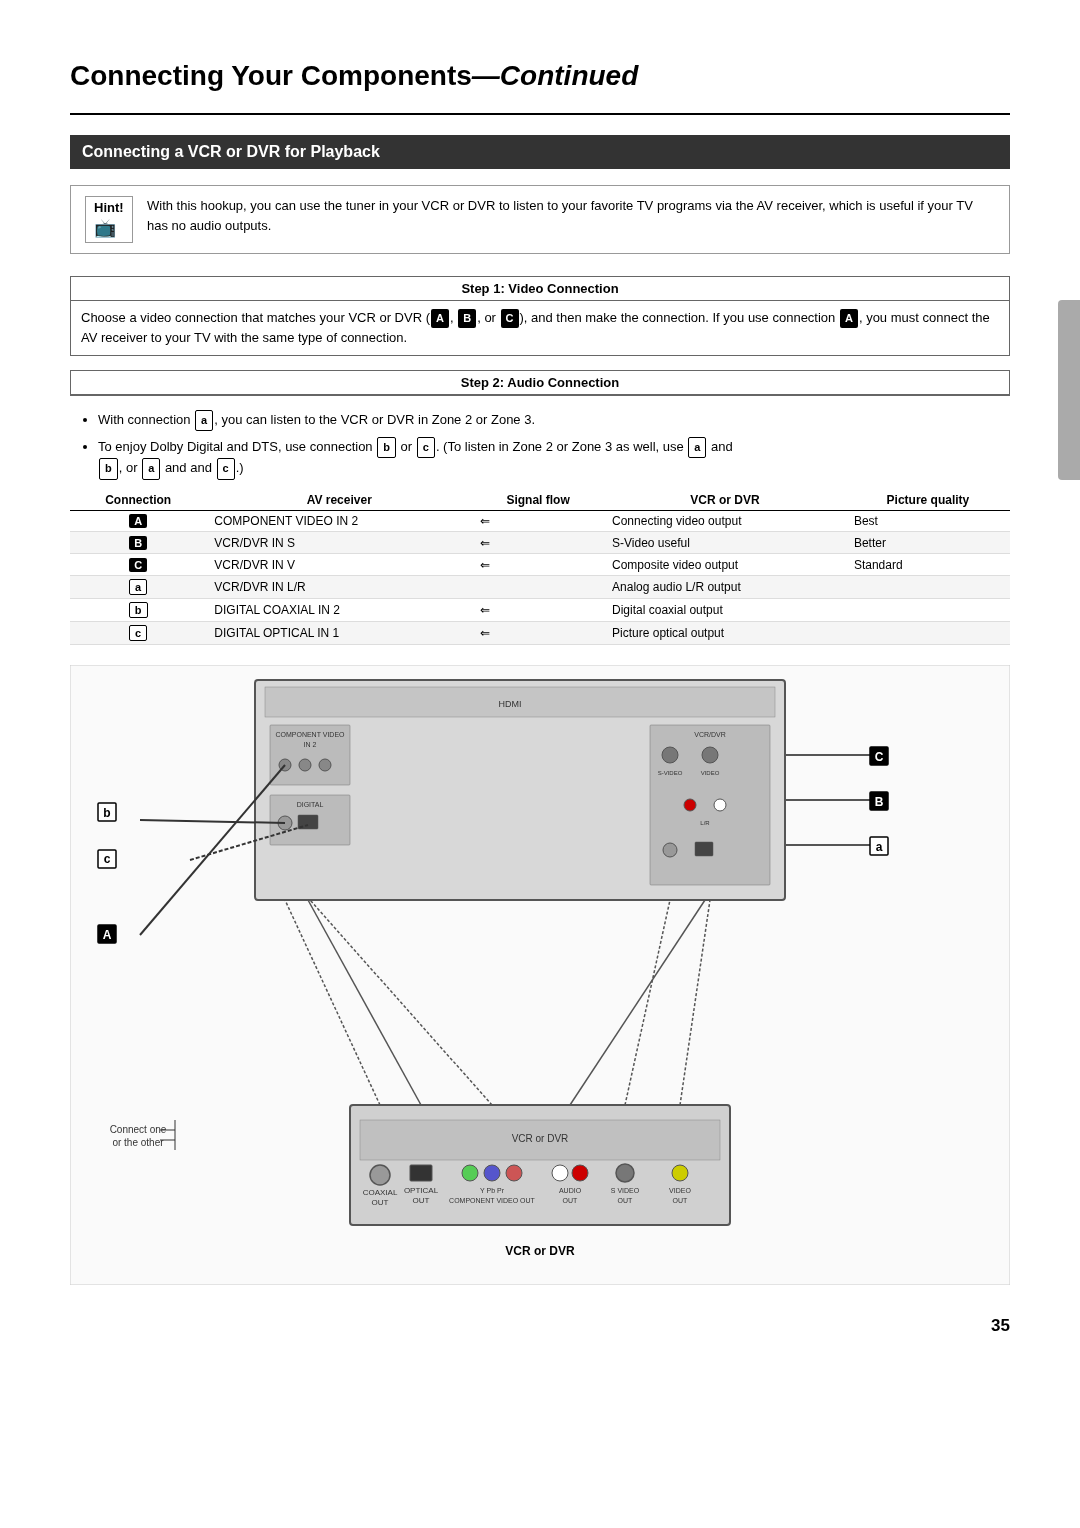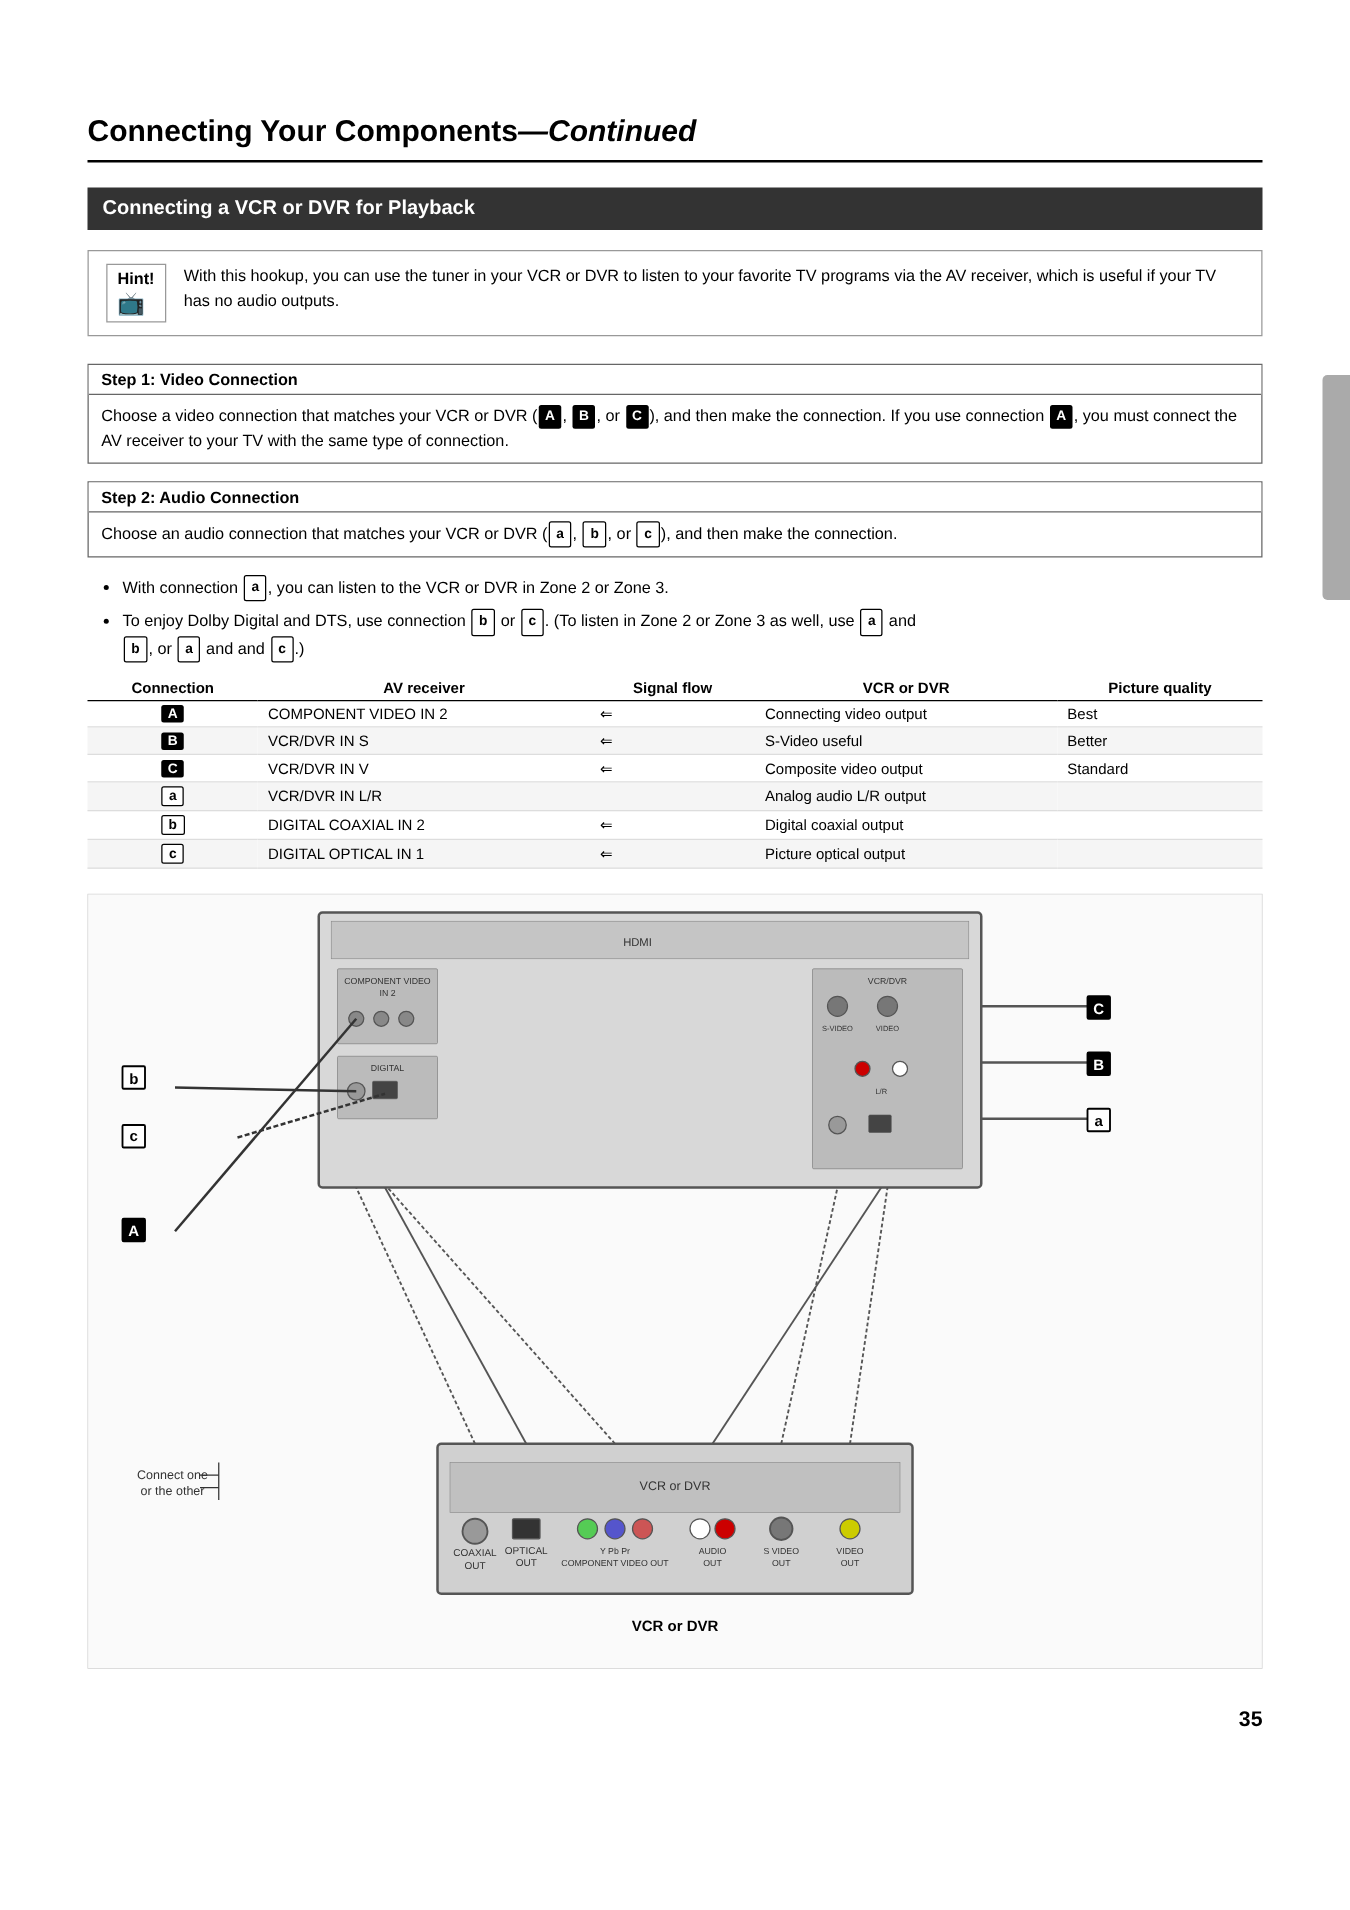--- a/index.html
+++ b/index.html
@@ -33,13 +33,12 @@
       border-radius: 4px 0 0 4px;
     }
     h1.main-title {
-      font-size: 24px;
+      font-size: 28px;
       font-weight: bold;
       font-style: italic;
       border-bottom: 2px solid #000;
-      padding-bottom: 8px;
+      padding-bottom: 21px;
       margin-bottom: 20px;
-      margin-top: 32px;
     }
     h1.main-title span.not-italic {
       font-style: normal;

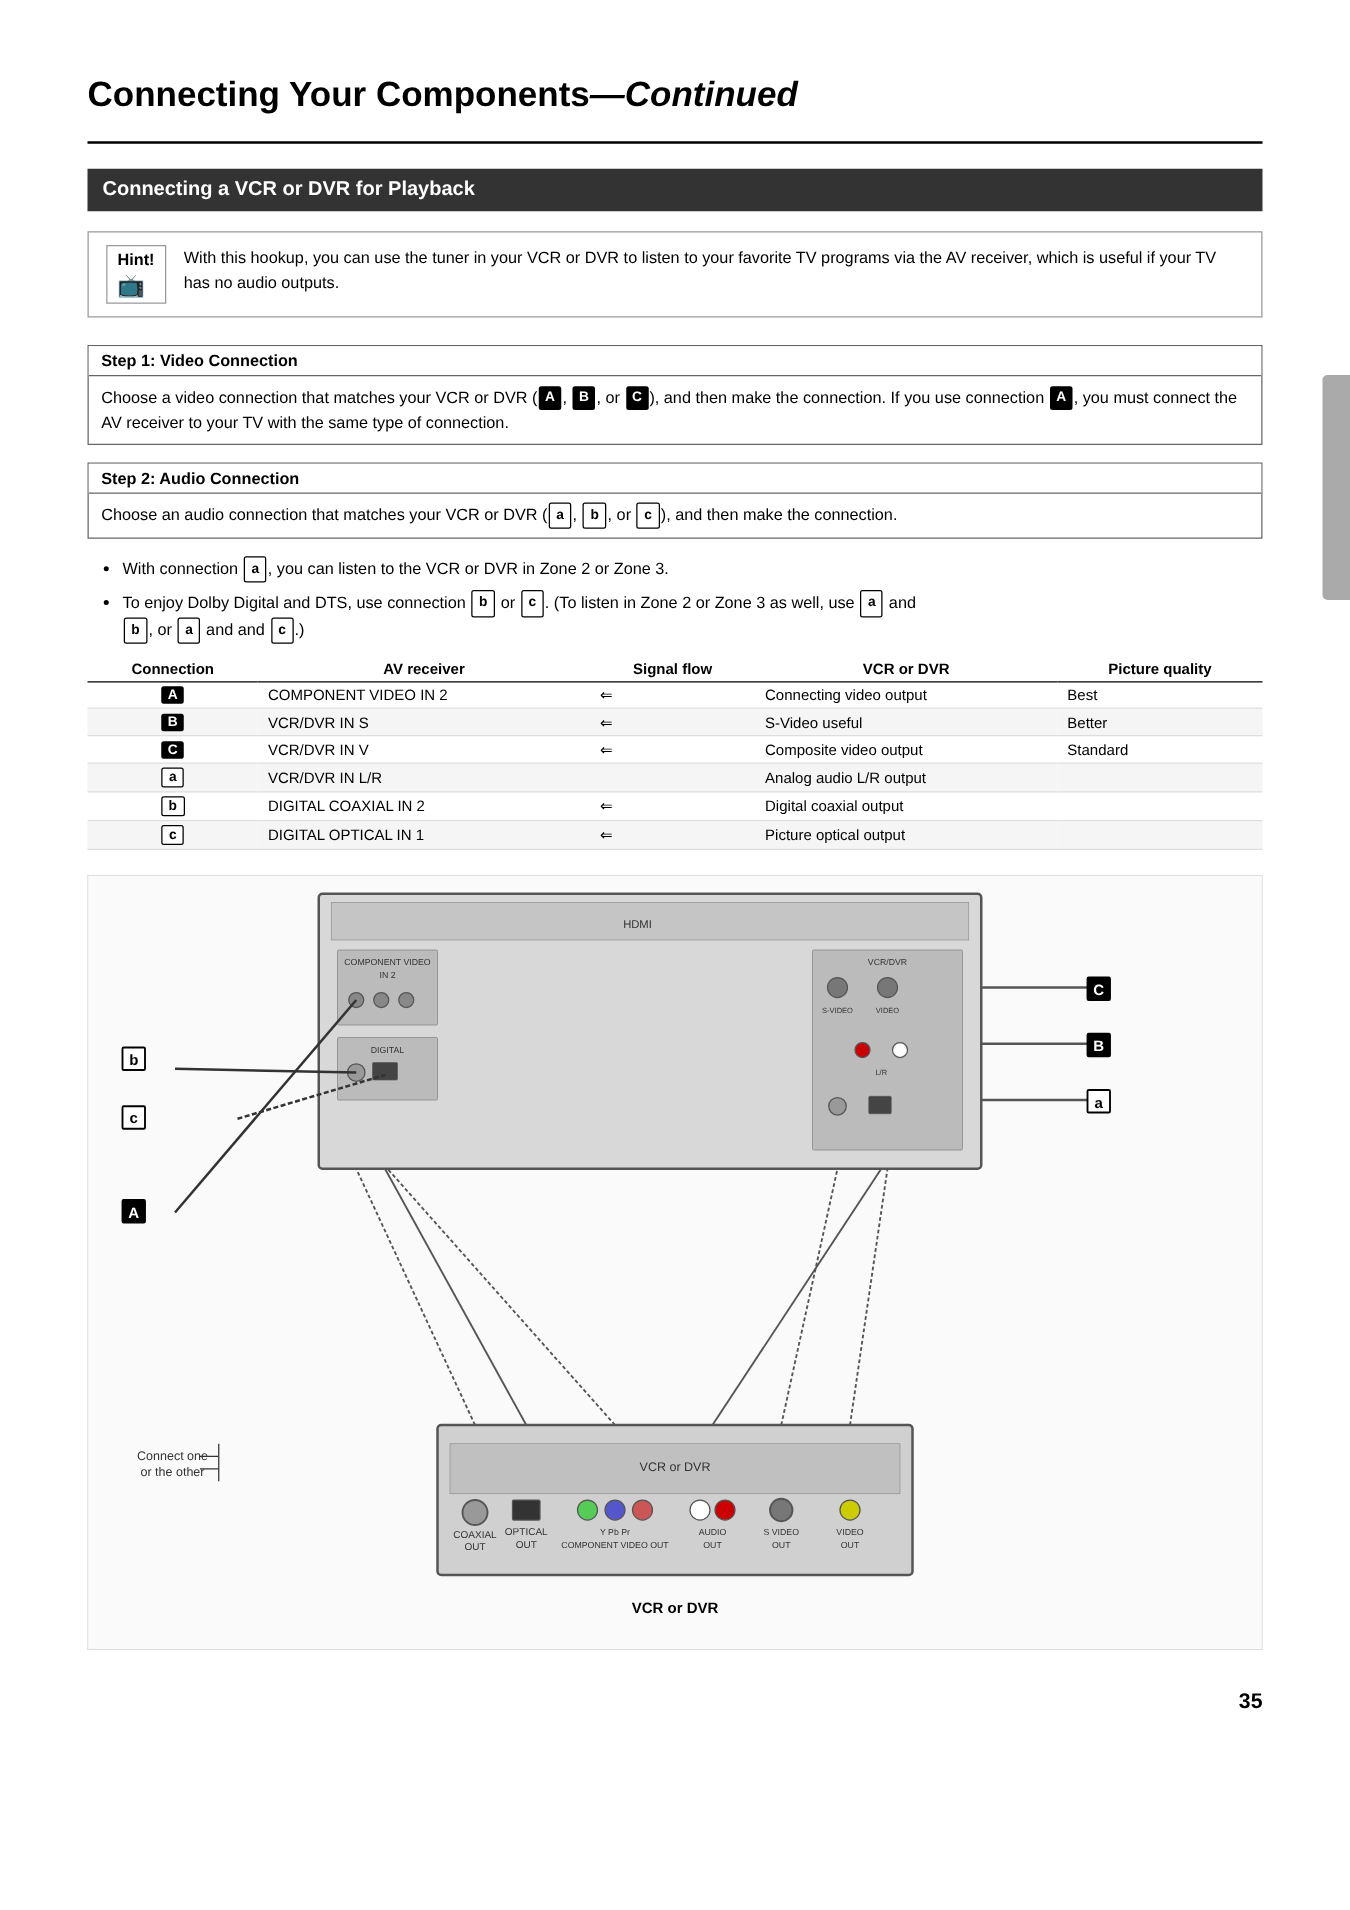--- a/index.html
+++ b/index.html
@@ -88,6 +88,7 @@
       font-size: 13px;
       padding: 4px 10px;
       border-bottom: 1px solid #666;
+      text-align: center;
     }
     .step-body {
       padding: 7px 10px;

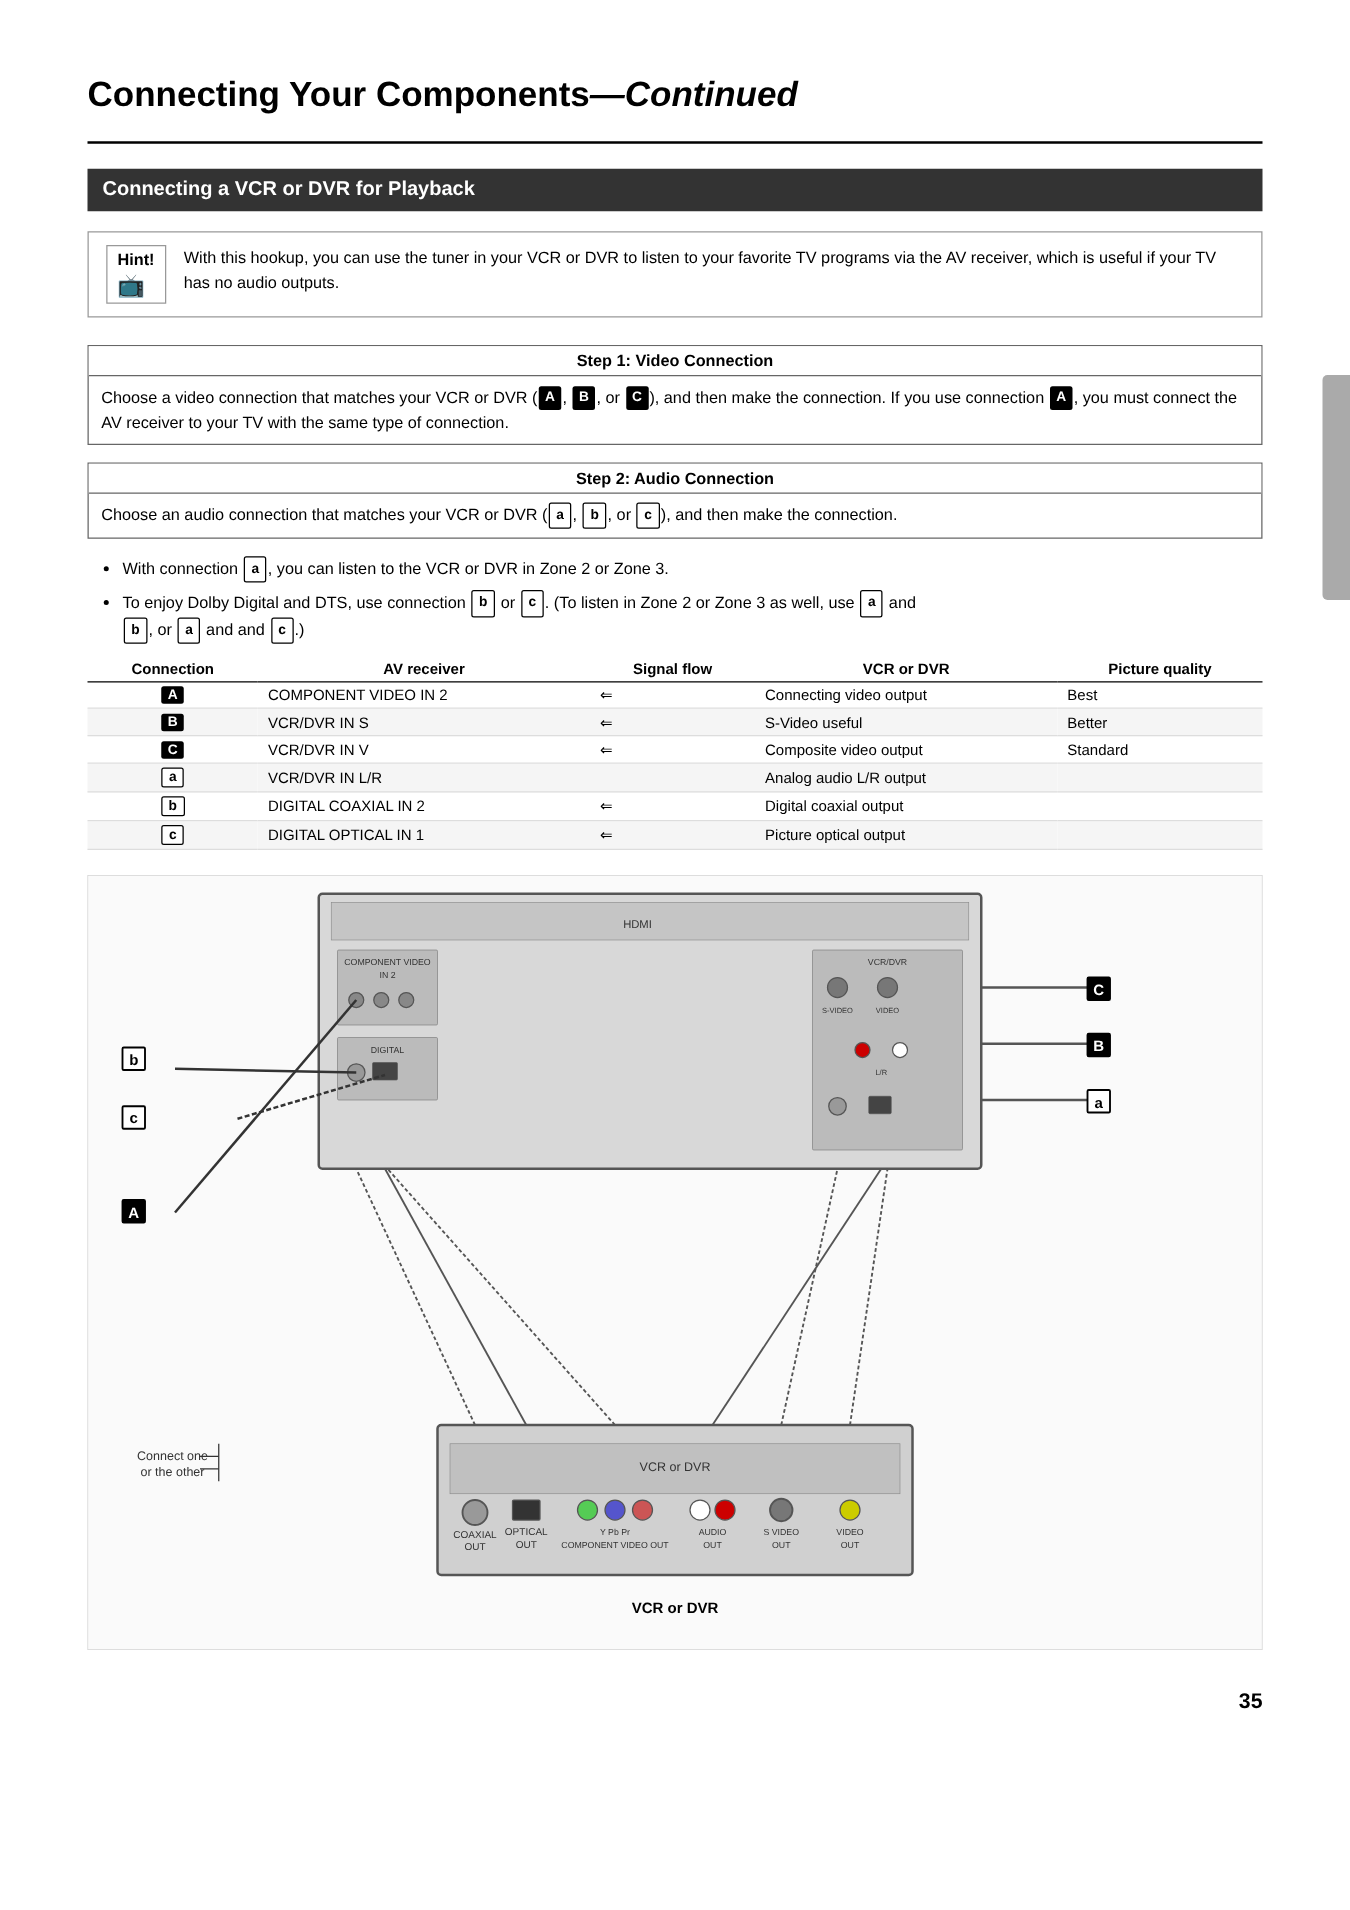--- a/index.html
+++ b/index.html
@@ -190,9 +190,6 @@
   <div class="step-box">
     <div class="step-title">
       <span>Step 2: Audio Connection</span>
-    </div>
-    <div class="step-body">
-      Choose an audio connection that matches your VCR or DVR (<span class="badge outline">a</span>, <span class="badge outline">b</span>, or <span class="badge outline">c</span>), and then make the connection.
     </div>
   </div>
 

